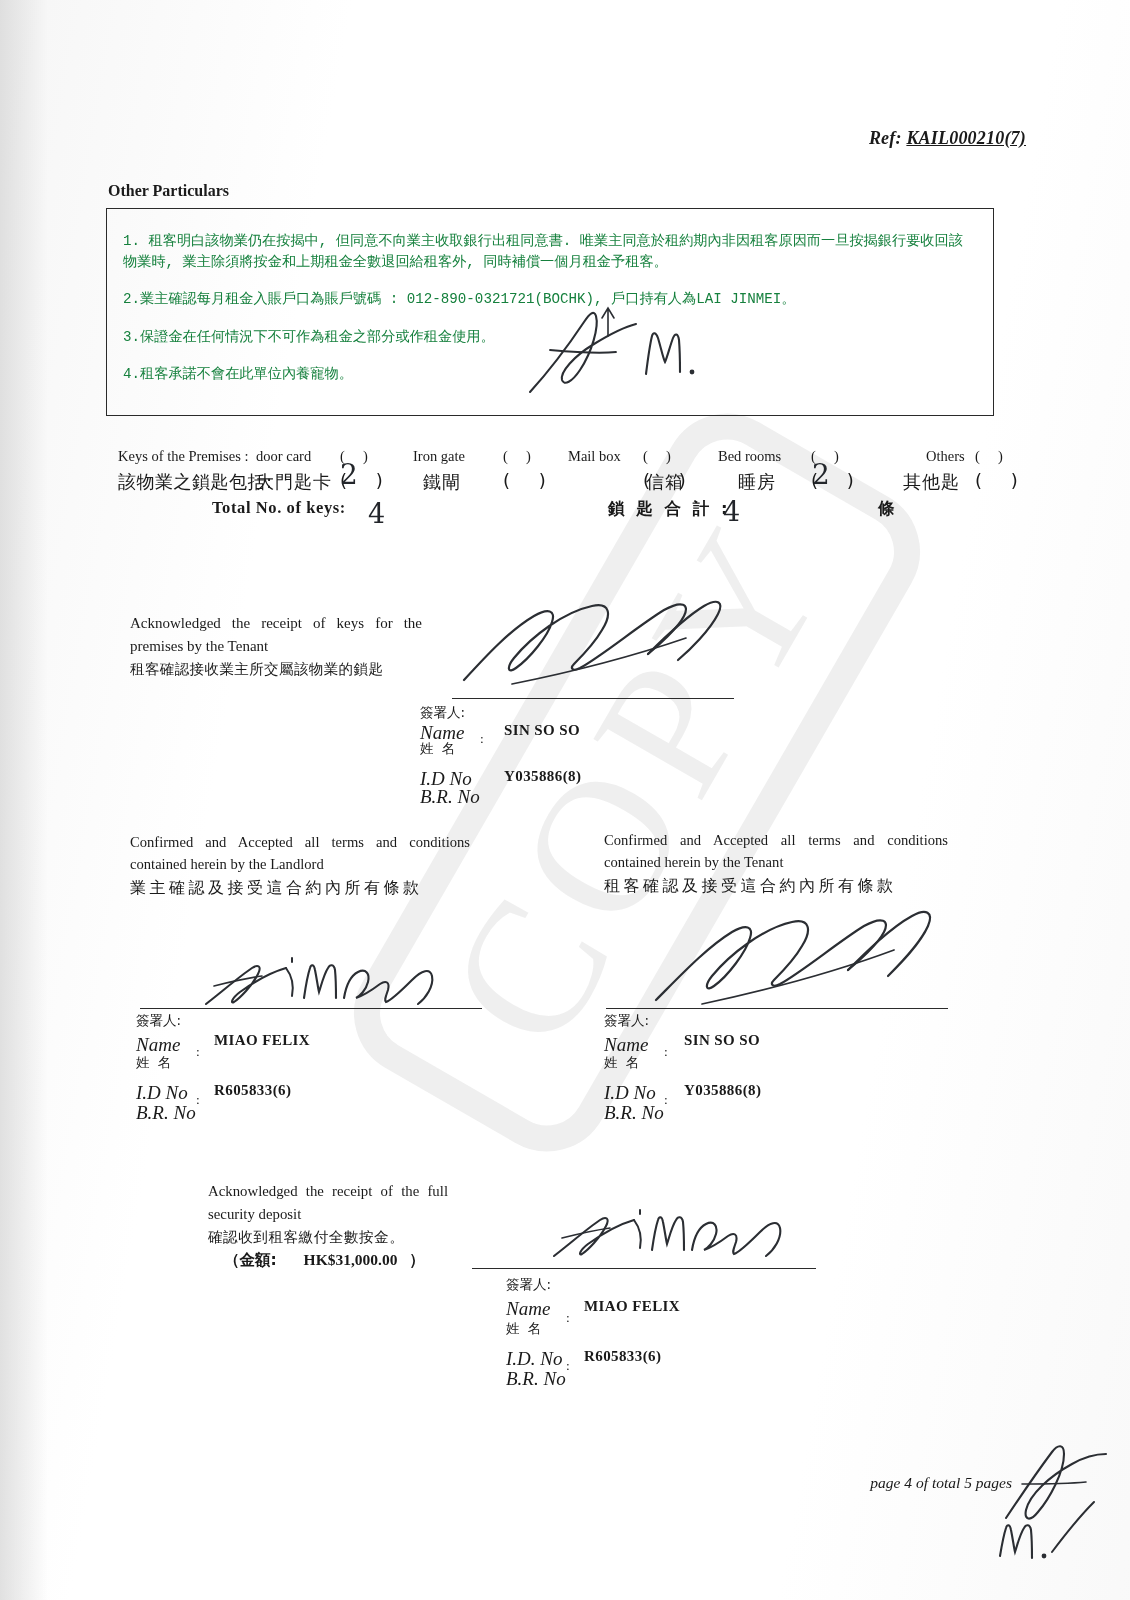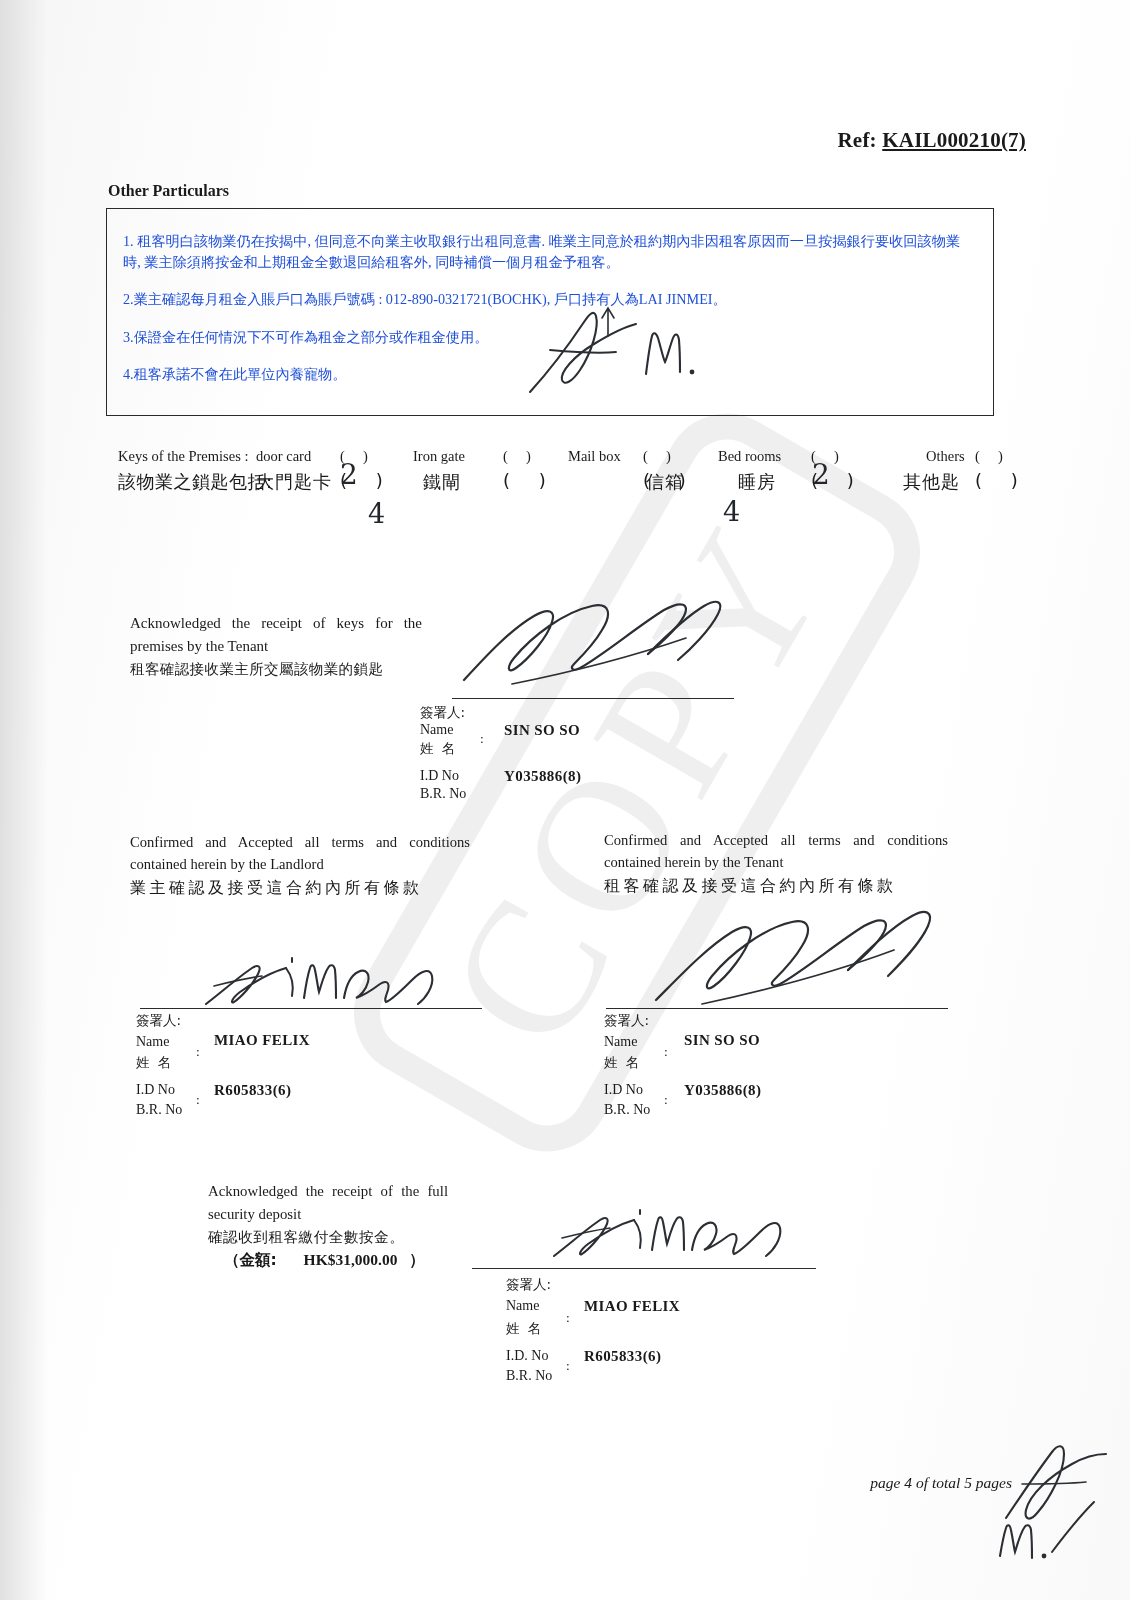--- a/index.html
+++ b/index.html
@@ -51,9 +51,10 @@
     position: absolute;
     right: 104px;
     top: 128px;
-    font-size: 21px;
+    font-size: 18px;
     font-weight: bold;
     letter-spacing: 0.2px;
+    font-style: italic;
   }
   .ref .ref-num {
     text-decoration: underline;

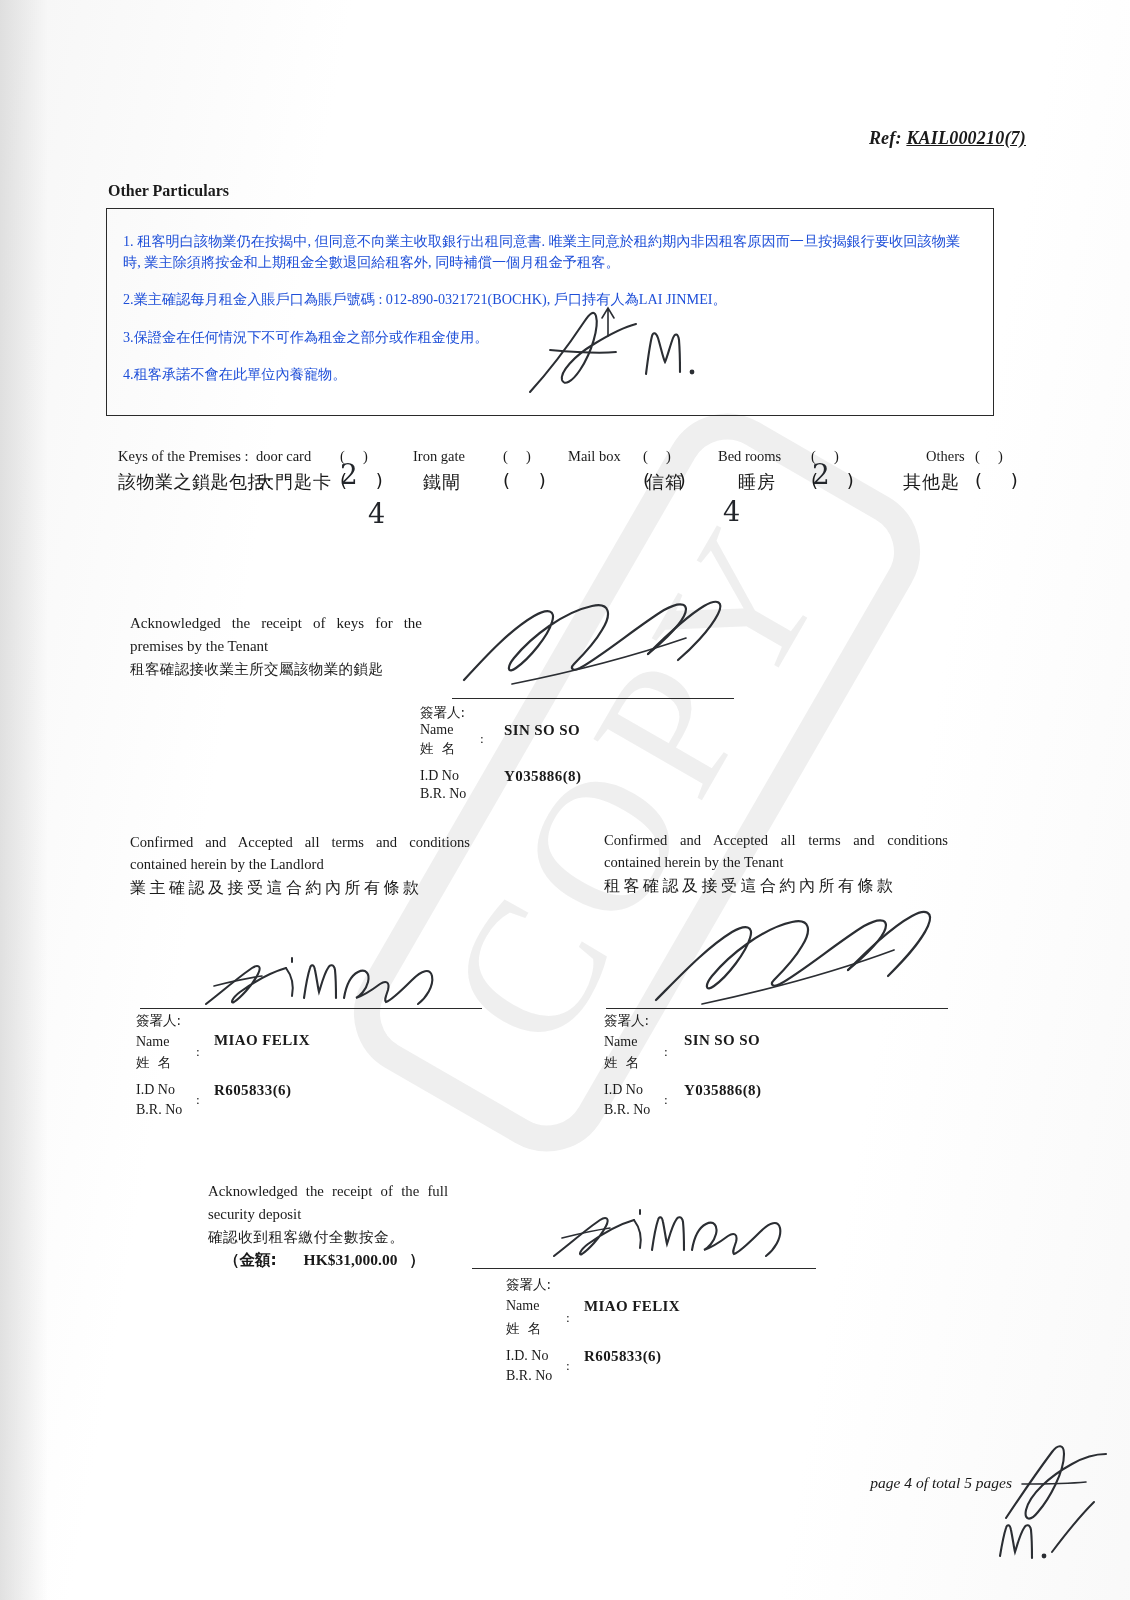--- a/index.html
+++ b/index.html
@@ -78,10 +78,10 @@
   }
   .particulars-box p {
     margin: 0 0 17px 0;
-    font-family: Liberation Serif, serif;
+    font-family: Liberation Mono, monospace;
     font-size: 14.2px;
     line-height: 1.45;
-    color: #1d4ed8;
+    color: #15803d;
   }
   .keys-block {
     position: absolute;

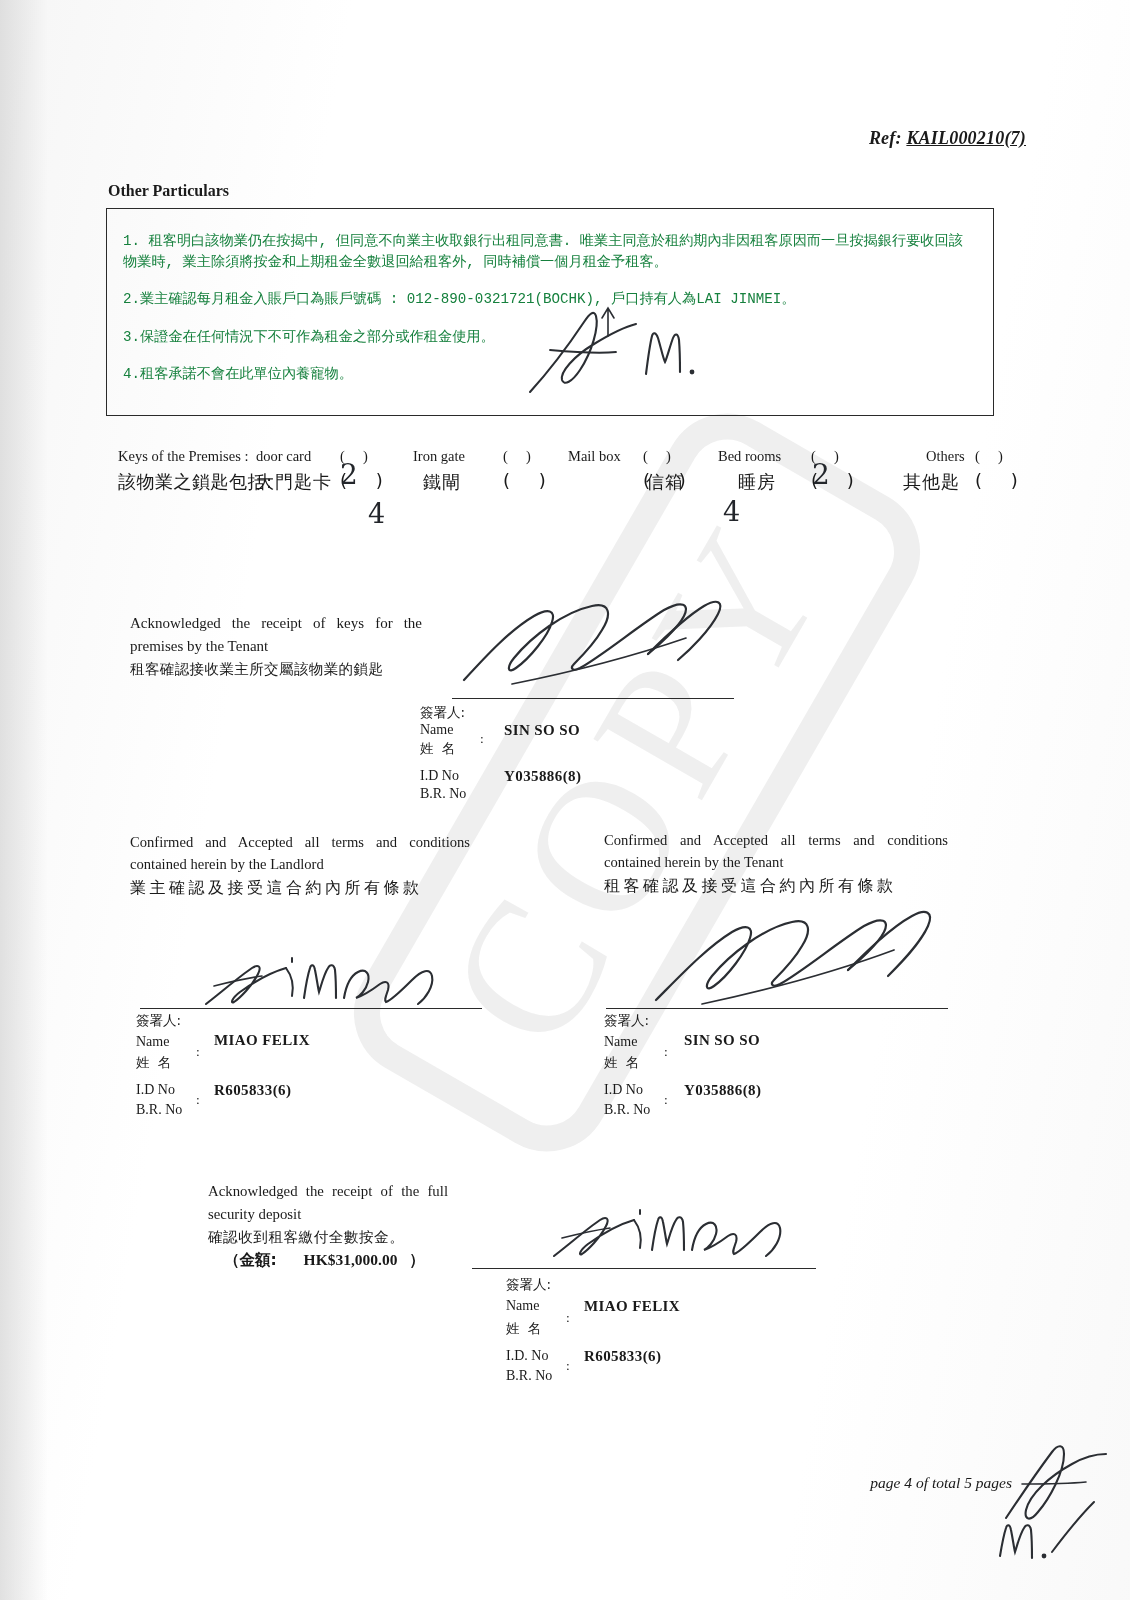--- a/index.html
+++ b/index.html
@@ -318,6 +318,11 @@
     <span class="hand" style="left:340px; top:458px; font-size:28px;">2</span>
     <span class="hand" style="left:812px; top:458px; font-size:28px;">2</span>
 
+    <div class="total-keys">
+      <span class="total-en">Total  No.  of  keys:</span>
+      <span class="total-zh" style="font-family:'DejaVu Sans', sans-serif;">鎖 匙 合 計 :</span>
+      <span style="position:absolute; left:770px; font-family:'DejaVu Sans', sans-serif;">條</span>
+    </div>
     <span class="hand" style="left:368px; top:498px; font-size:27px;">4</span>
     <span class="hand" style="left:723px; top:496px; font-size:27px;">4</span>
 

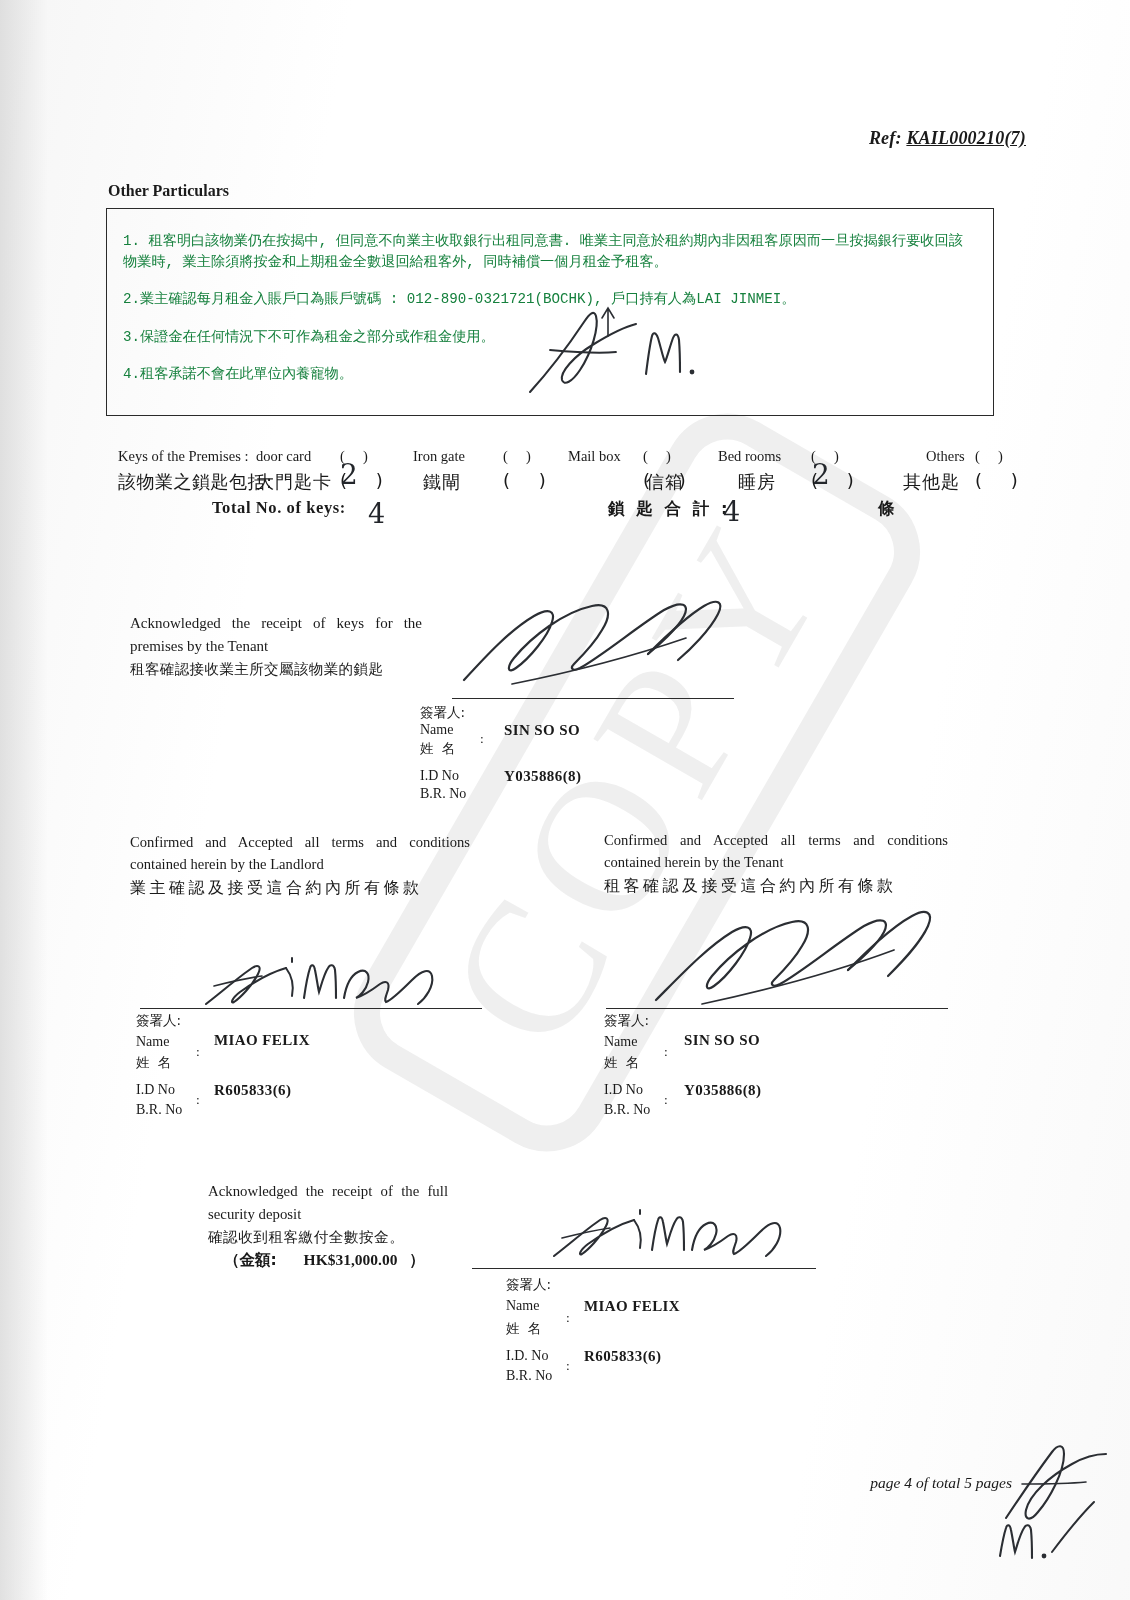--- a/index.html
+++ b/index.html
@@ -181,7 +181,8 @@
   }
   .field-name-en {
     position: absolute;
-    font-size: 14px;
+    font-size: 19px;
+    font-style: italic;
   }
   .field-name-zh {
     position: absolute;

